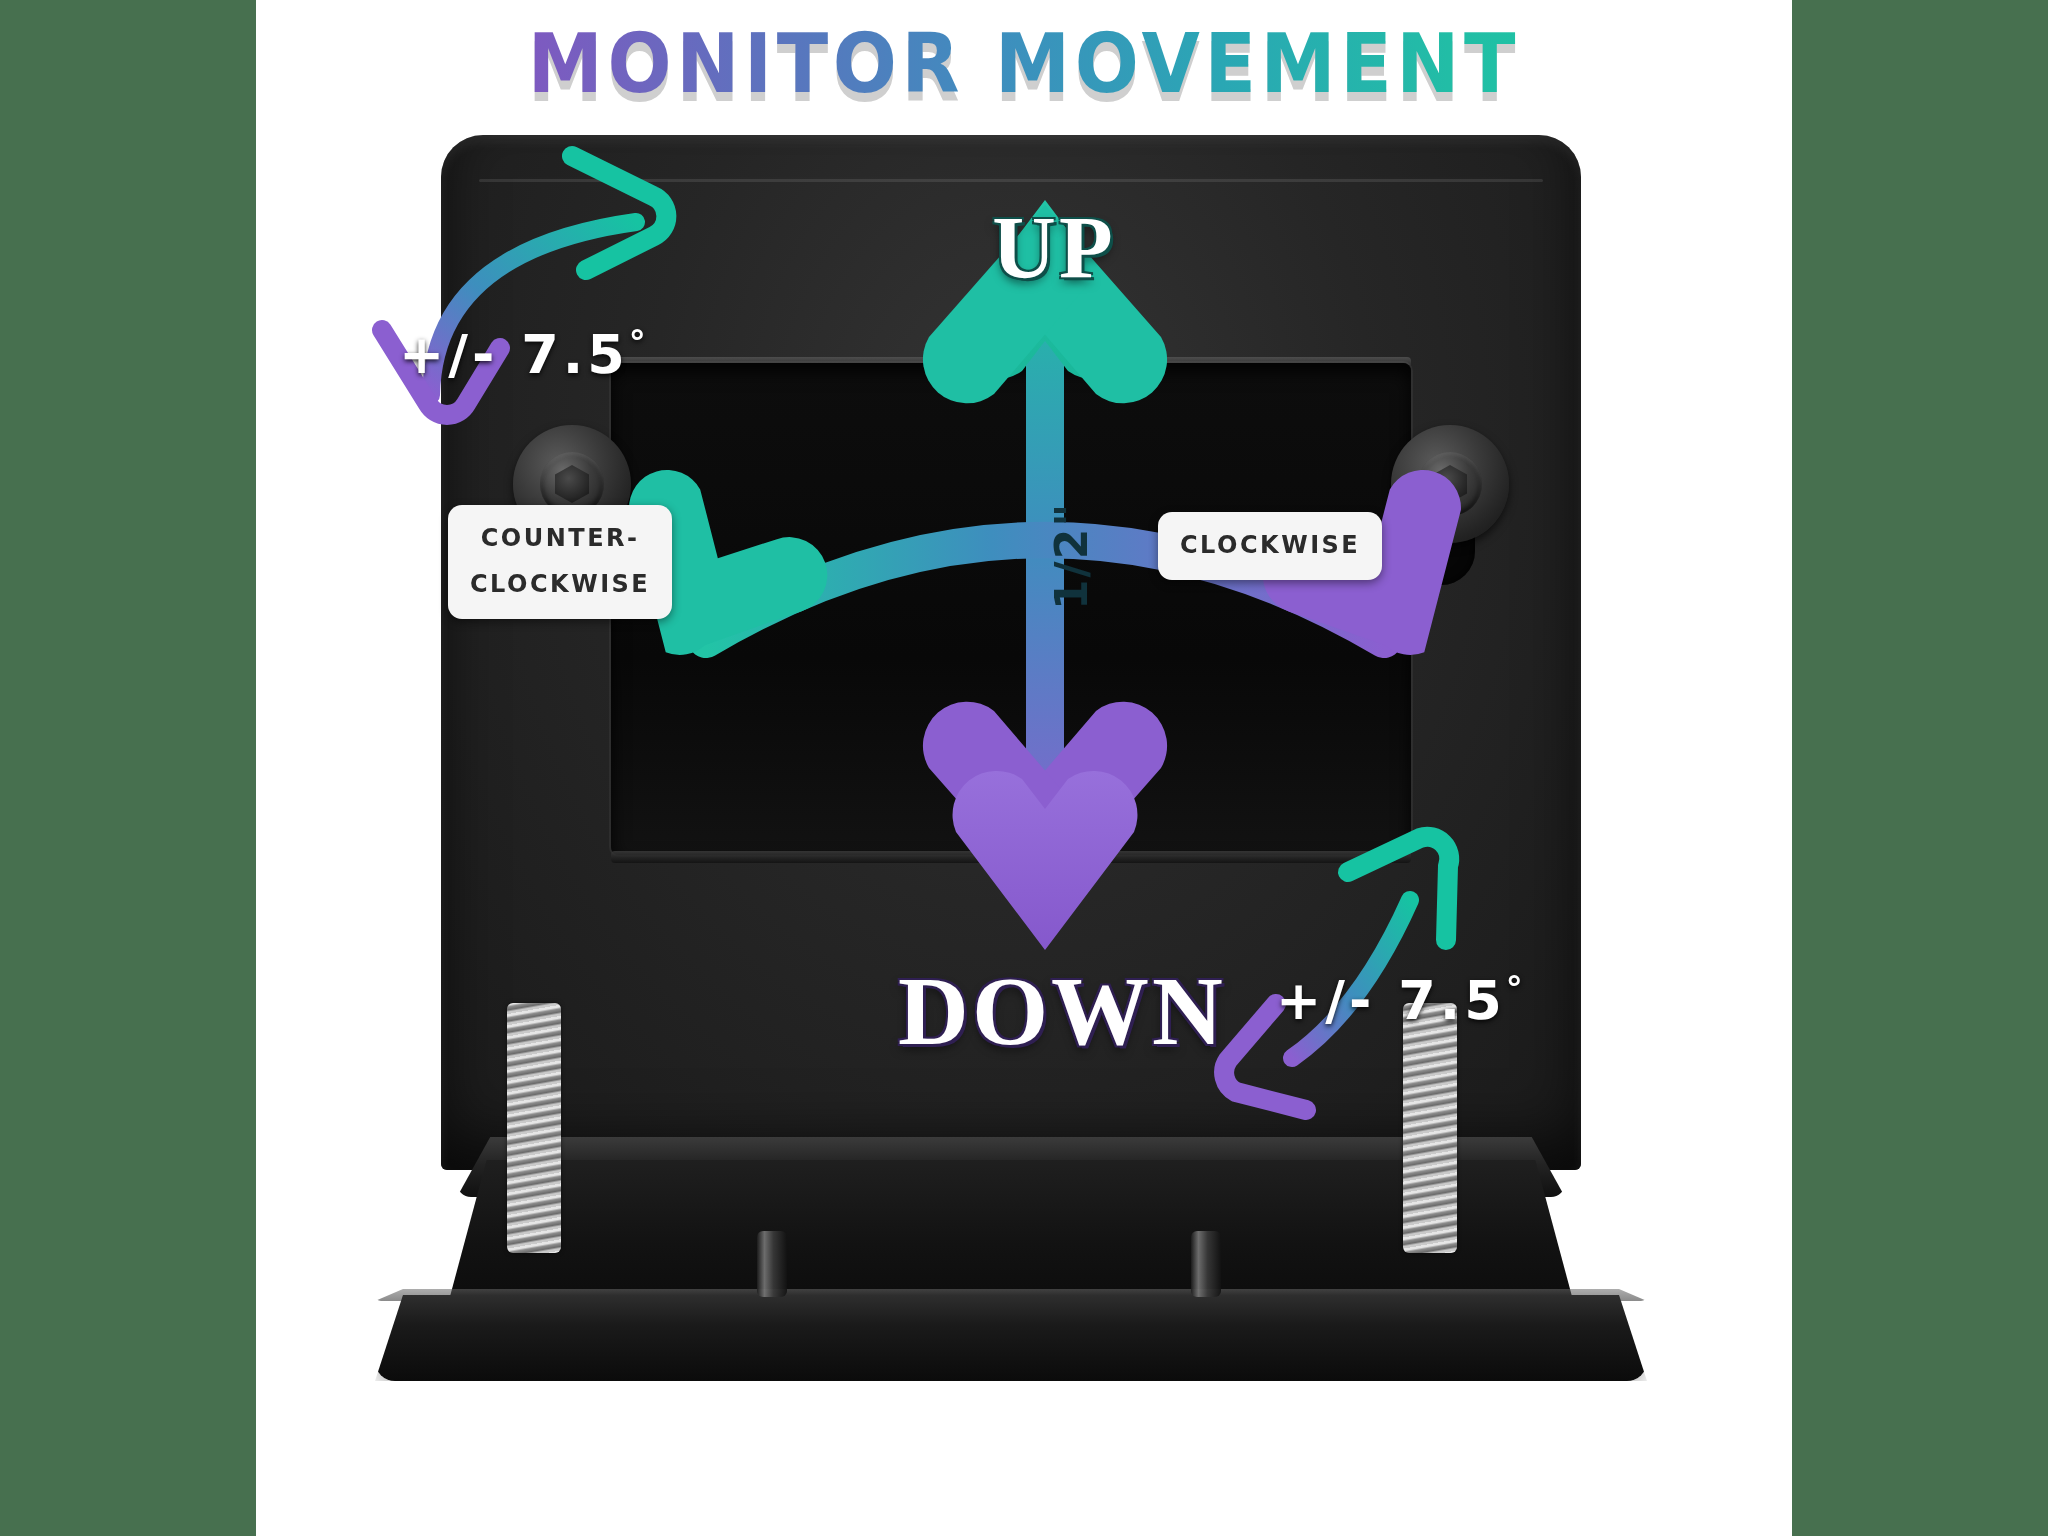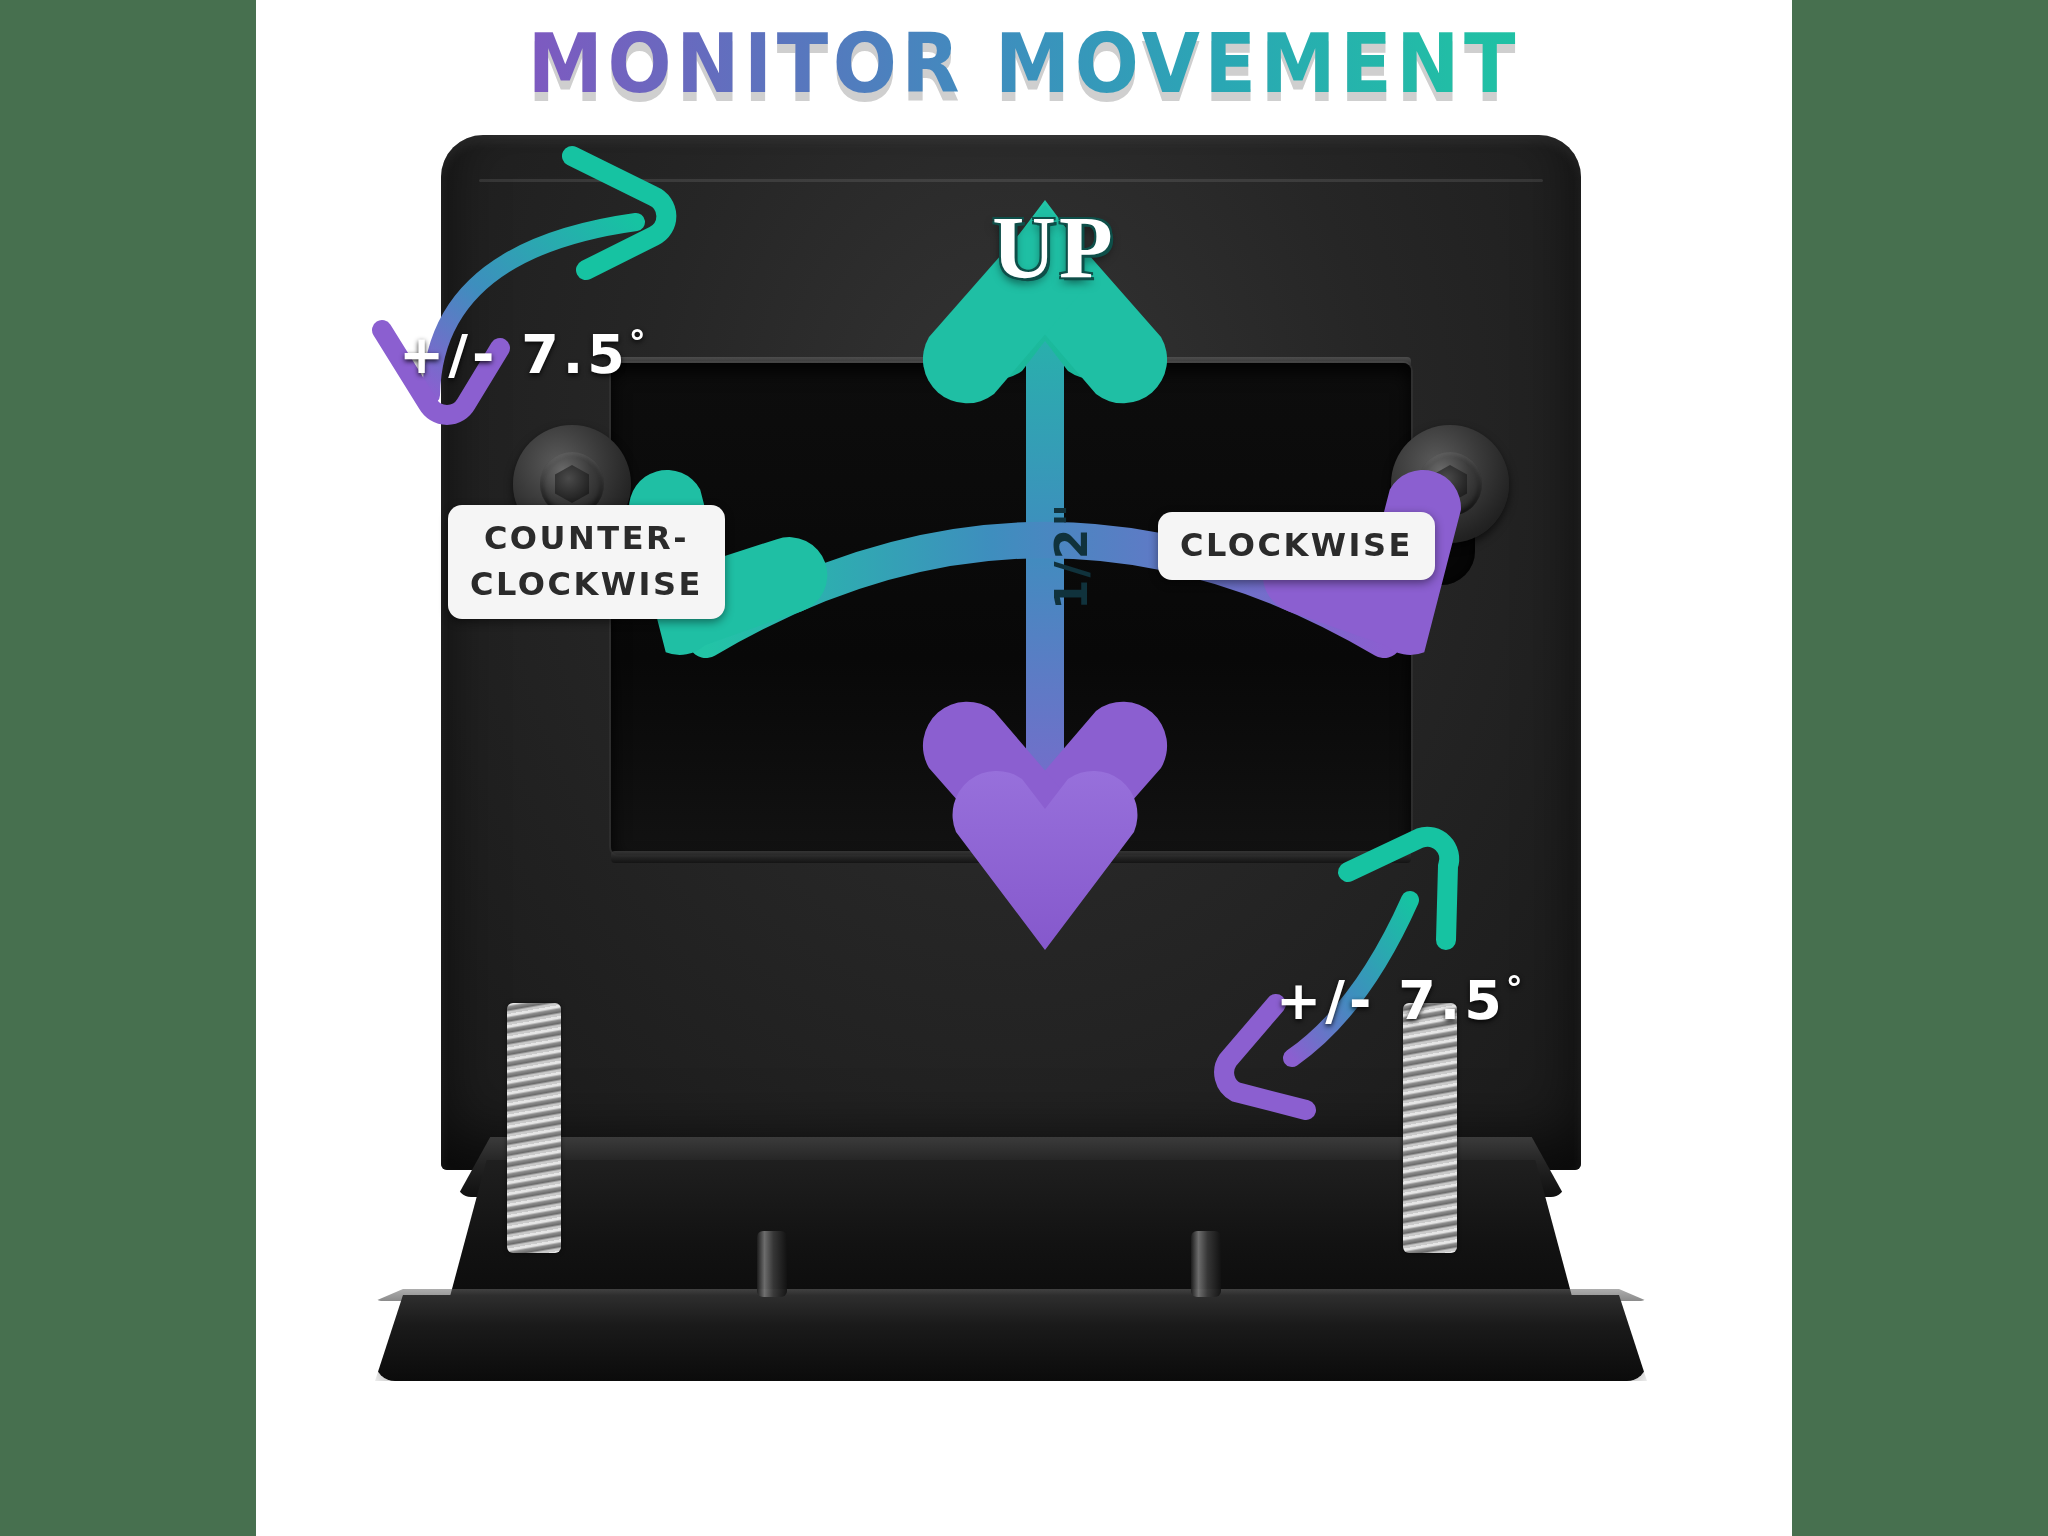--- a/index.html
+++ b/index.html
@@ -317,7 +317,7 @@
     color: #2b2b2b;
     font-family: "DejaVu Sans", sans-serif;
     font-weight: 700;
-    font-size: 32px;
+    font-size: 24px;
     letter-spacing: 2.5px;
     line-height: 46px;
     white-space: nowrap;

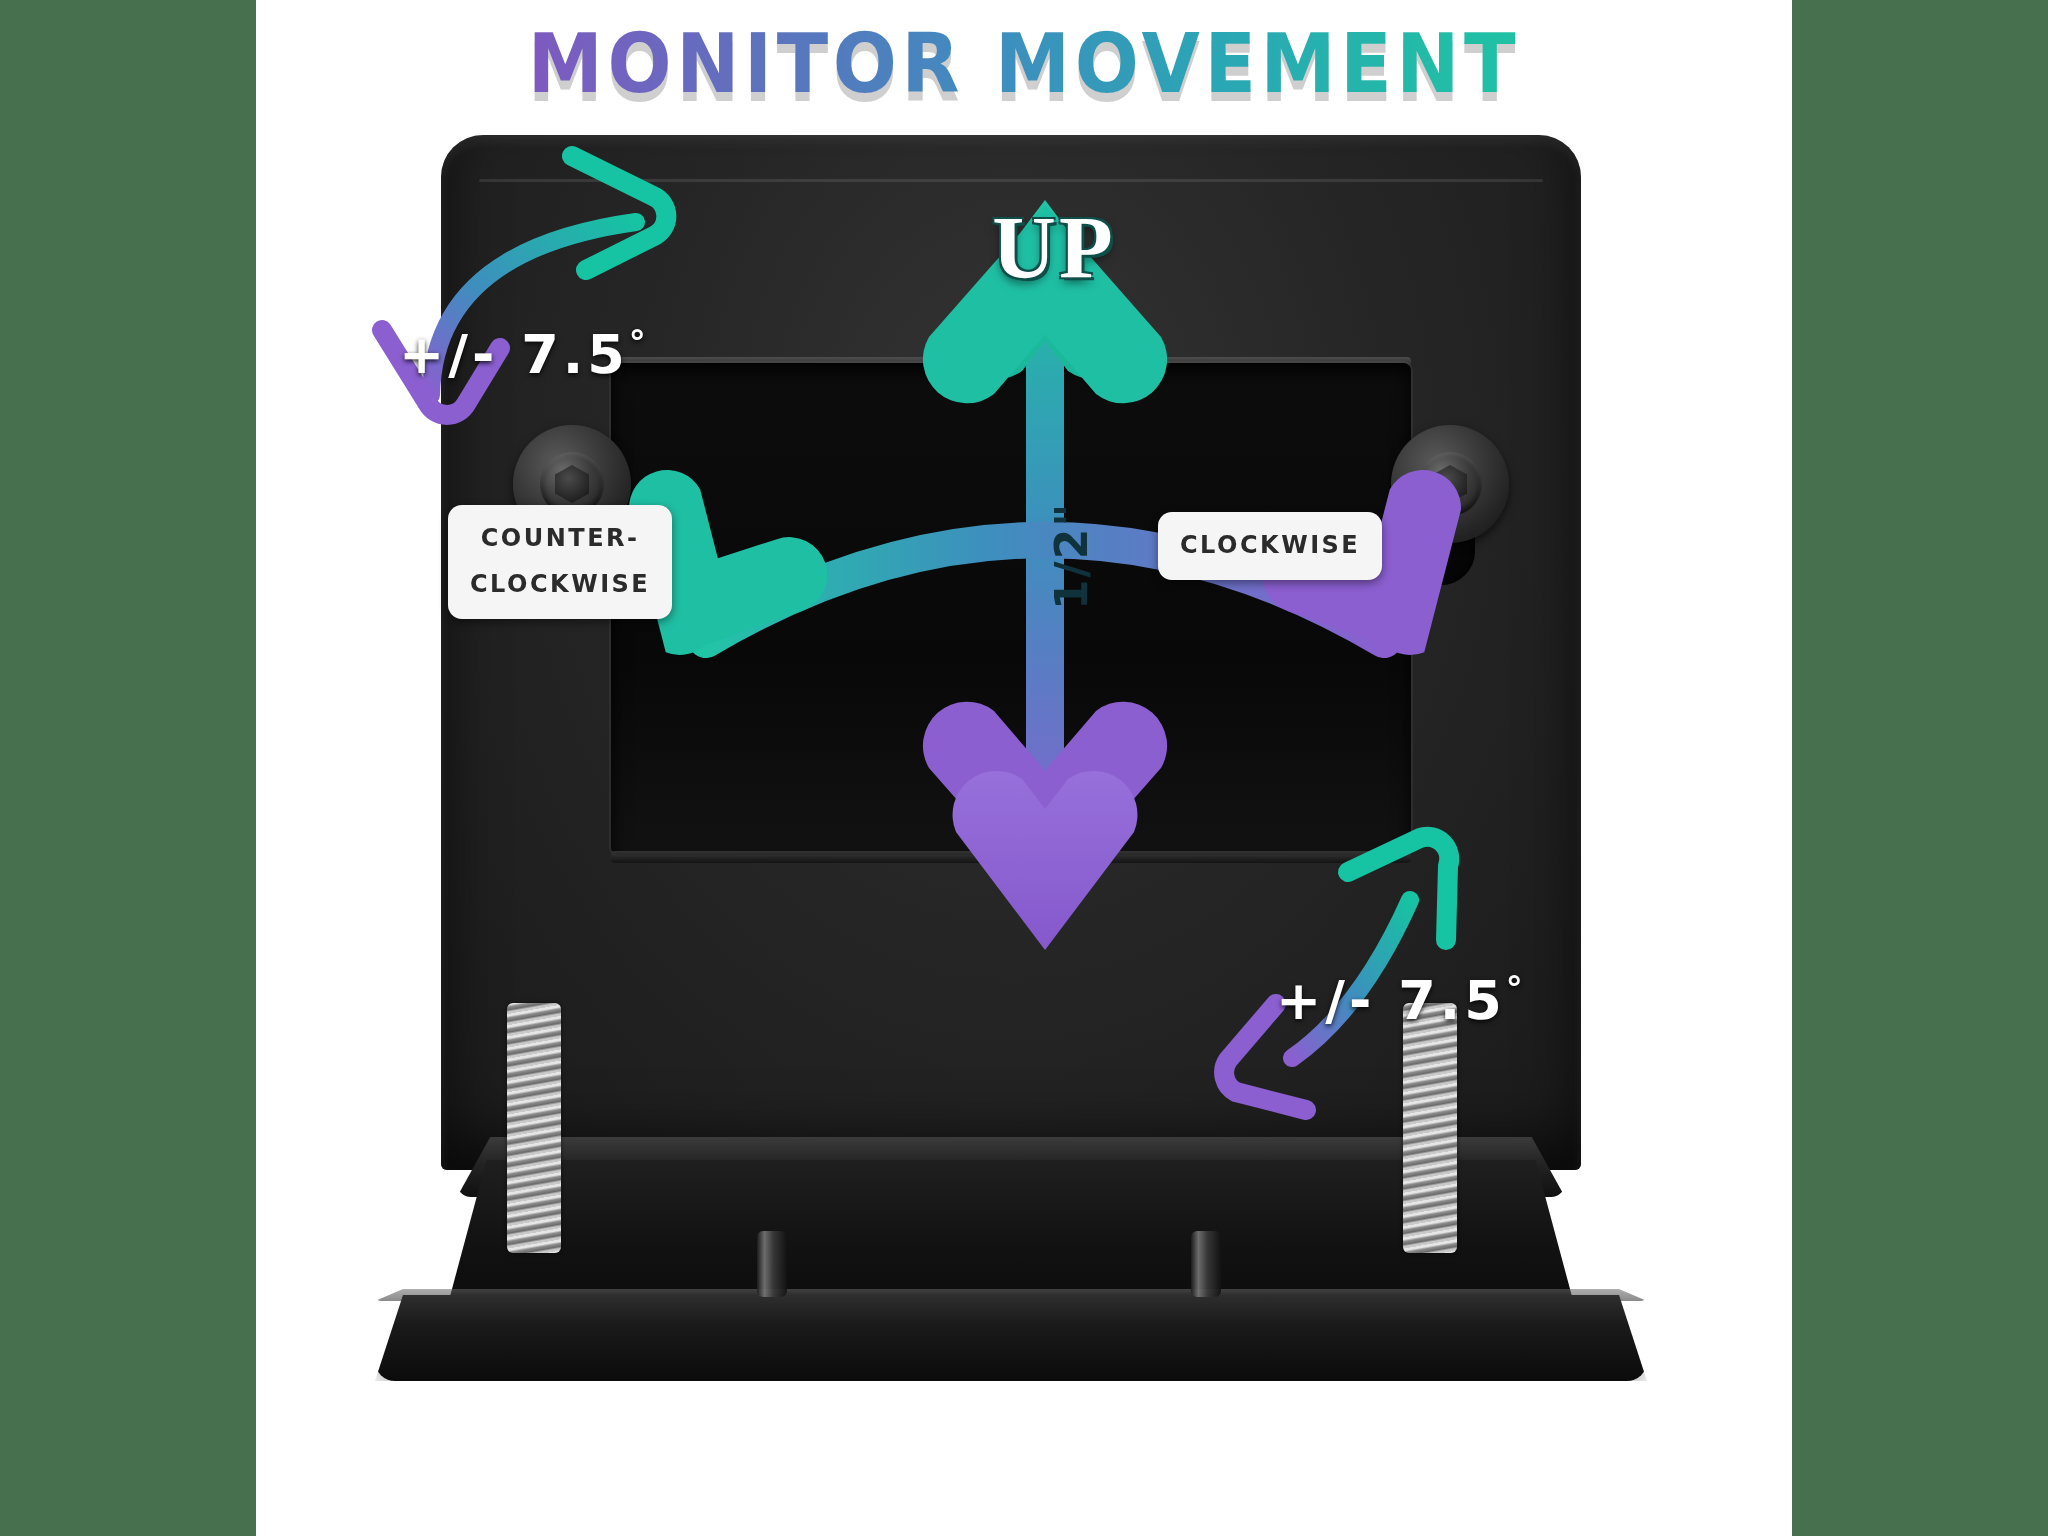--- a/index.html
+++ b/index.html
@@ -494,6 +494,7 @@
     </div>
 
     <div class="dir-label" id="label-up">UP</div>
+    <div class="dir-label" id="label-down">DOWN</div>
 
     <div class="half-inch">1/2"</div>
 

